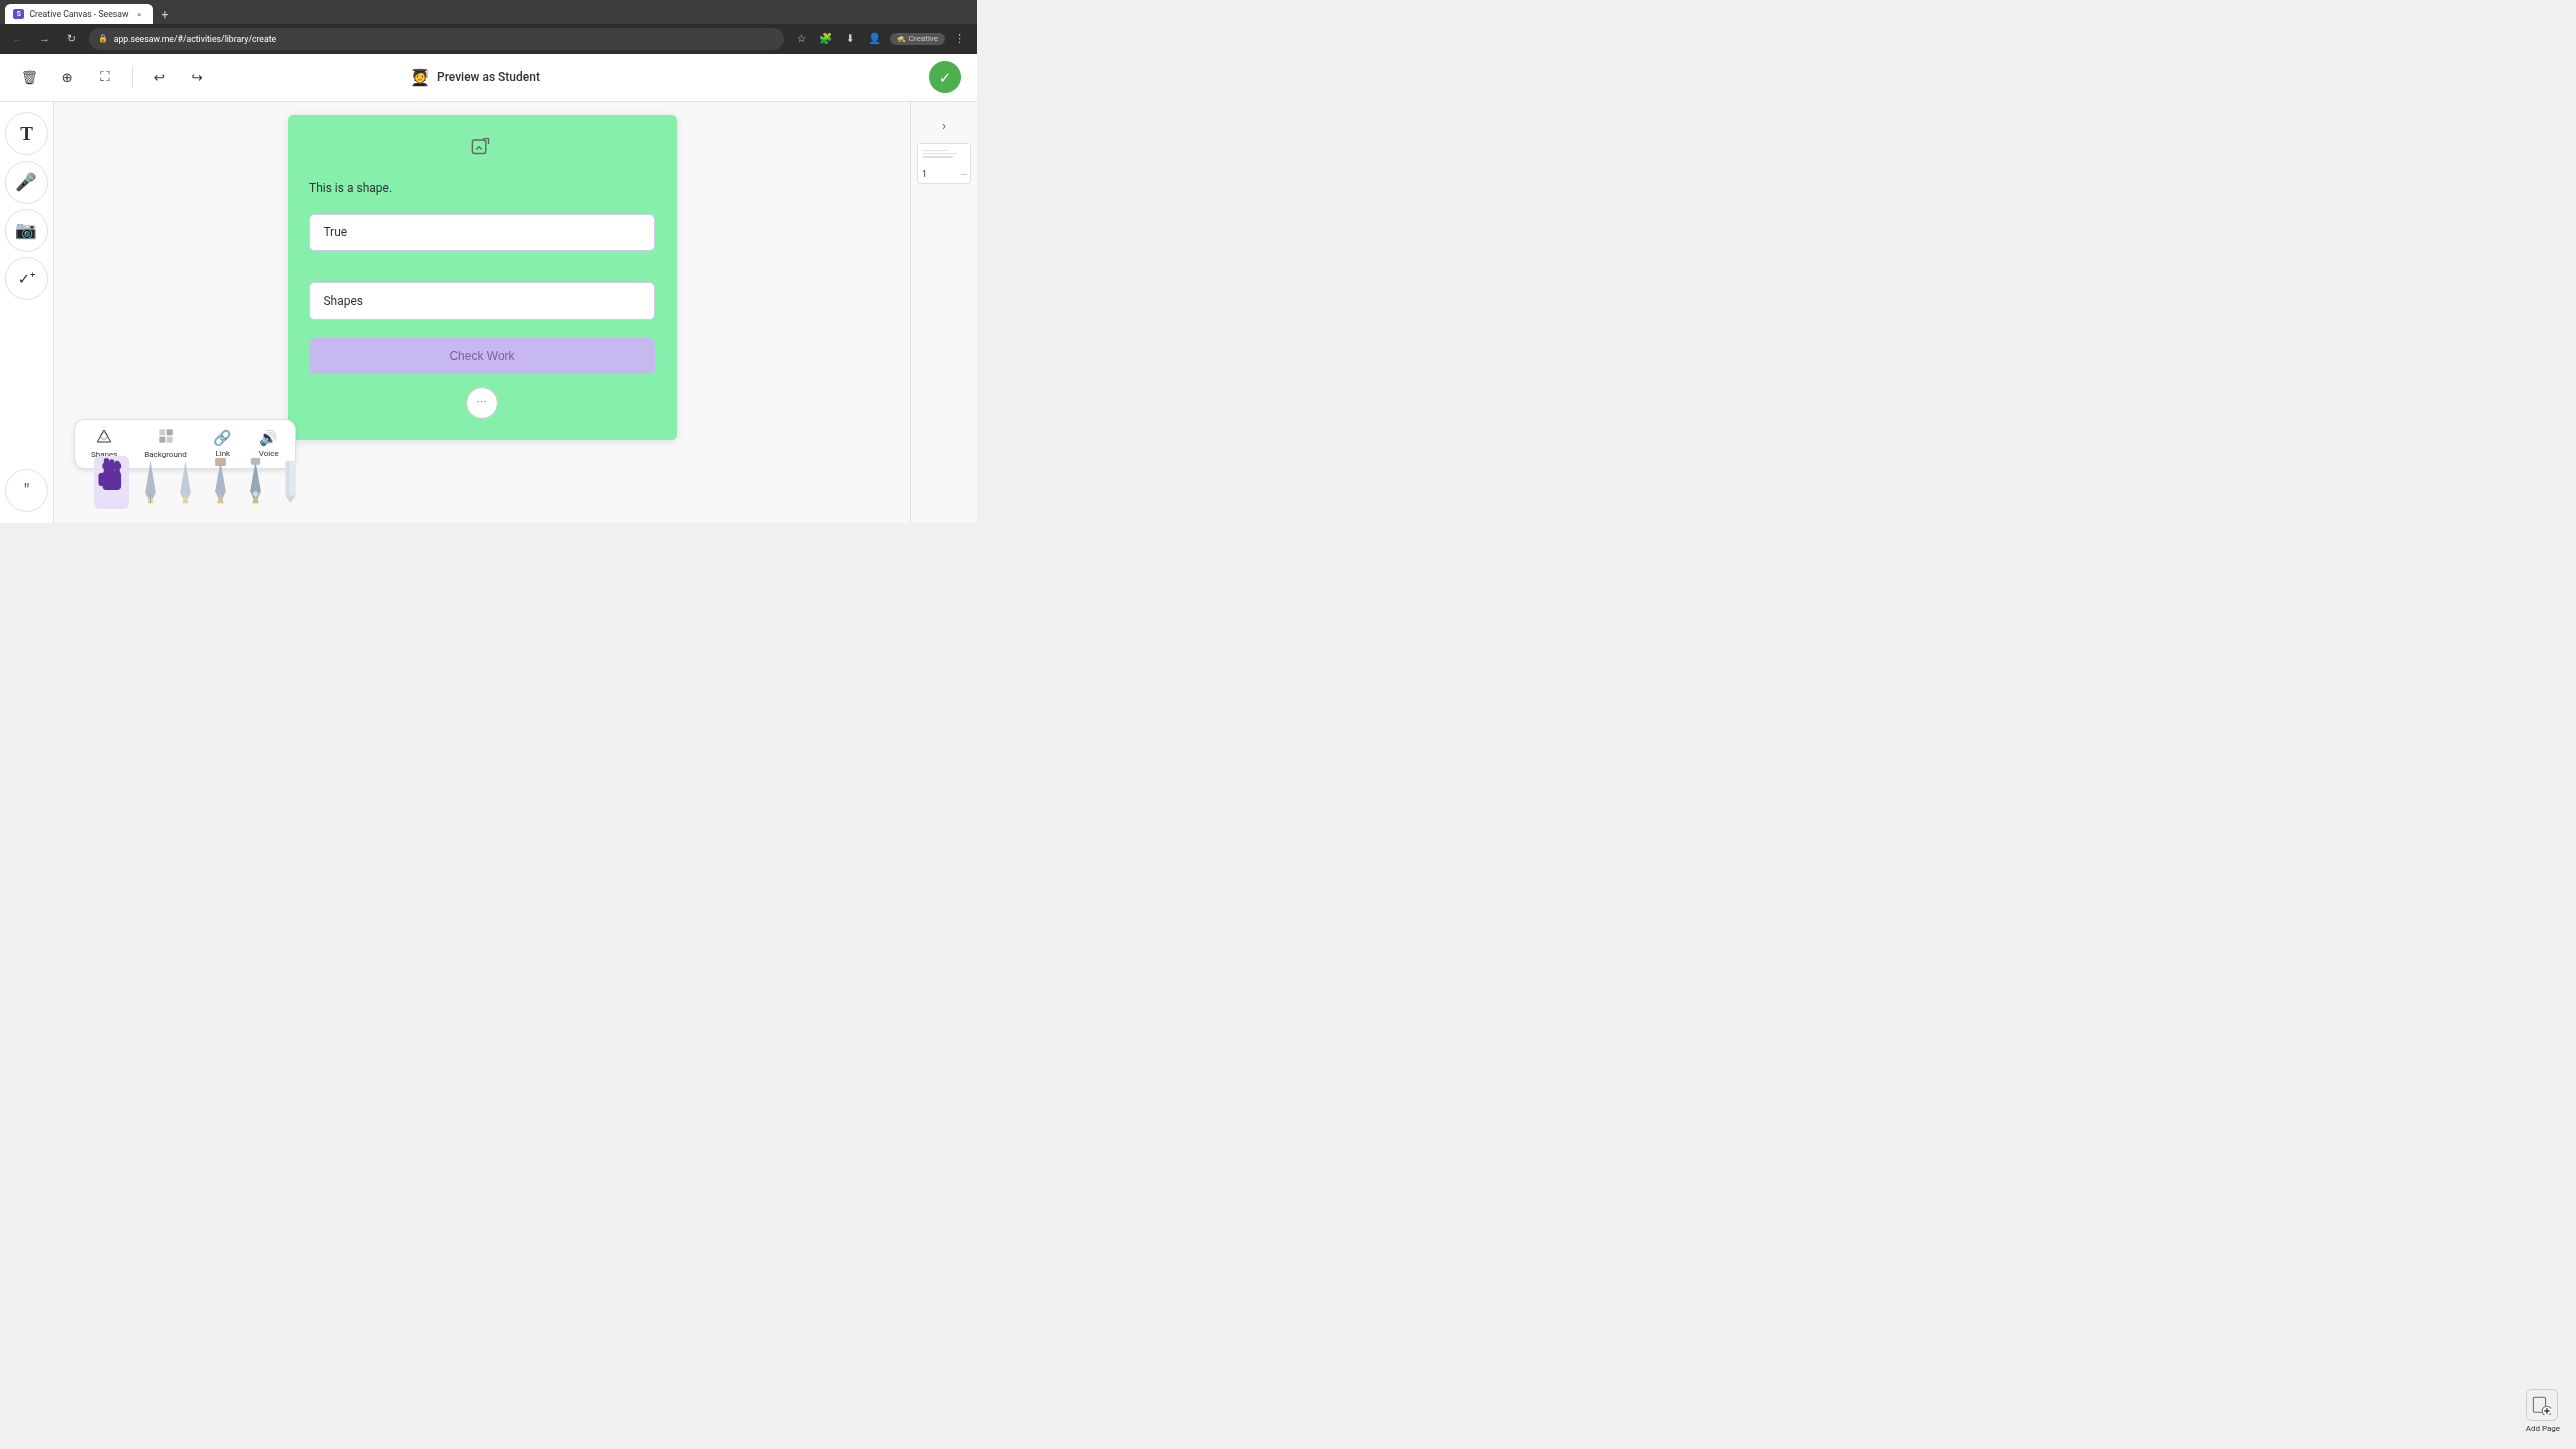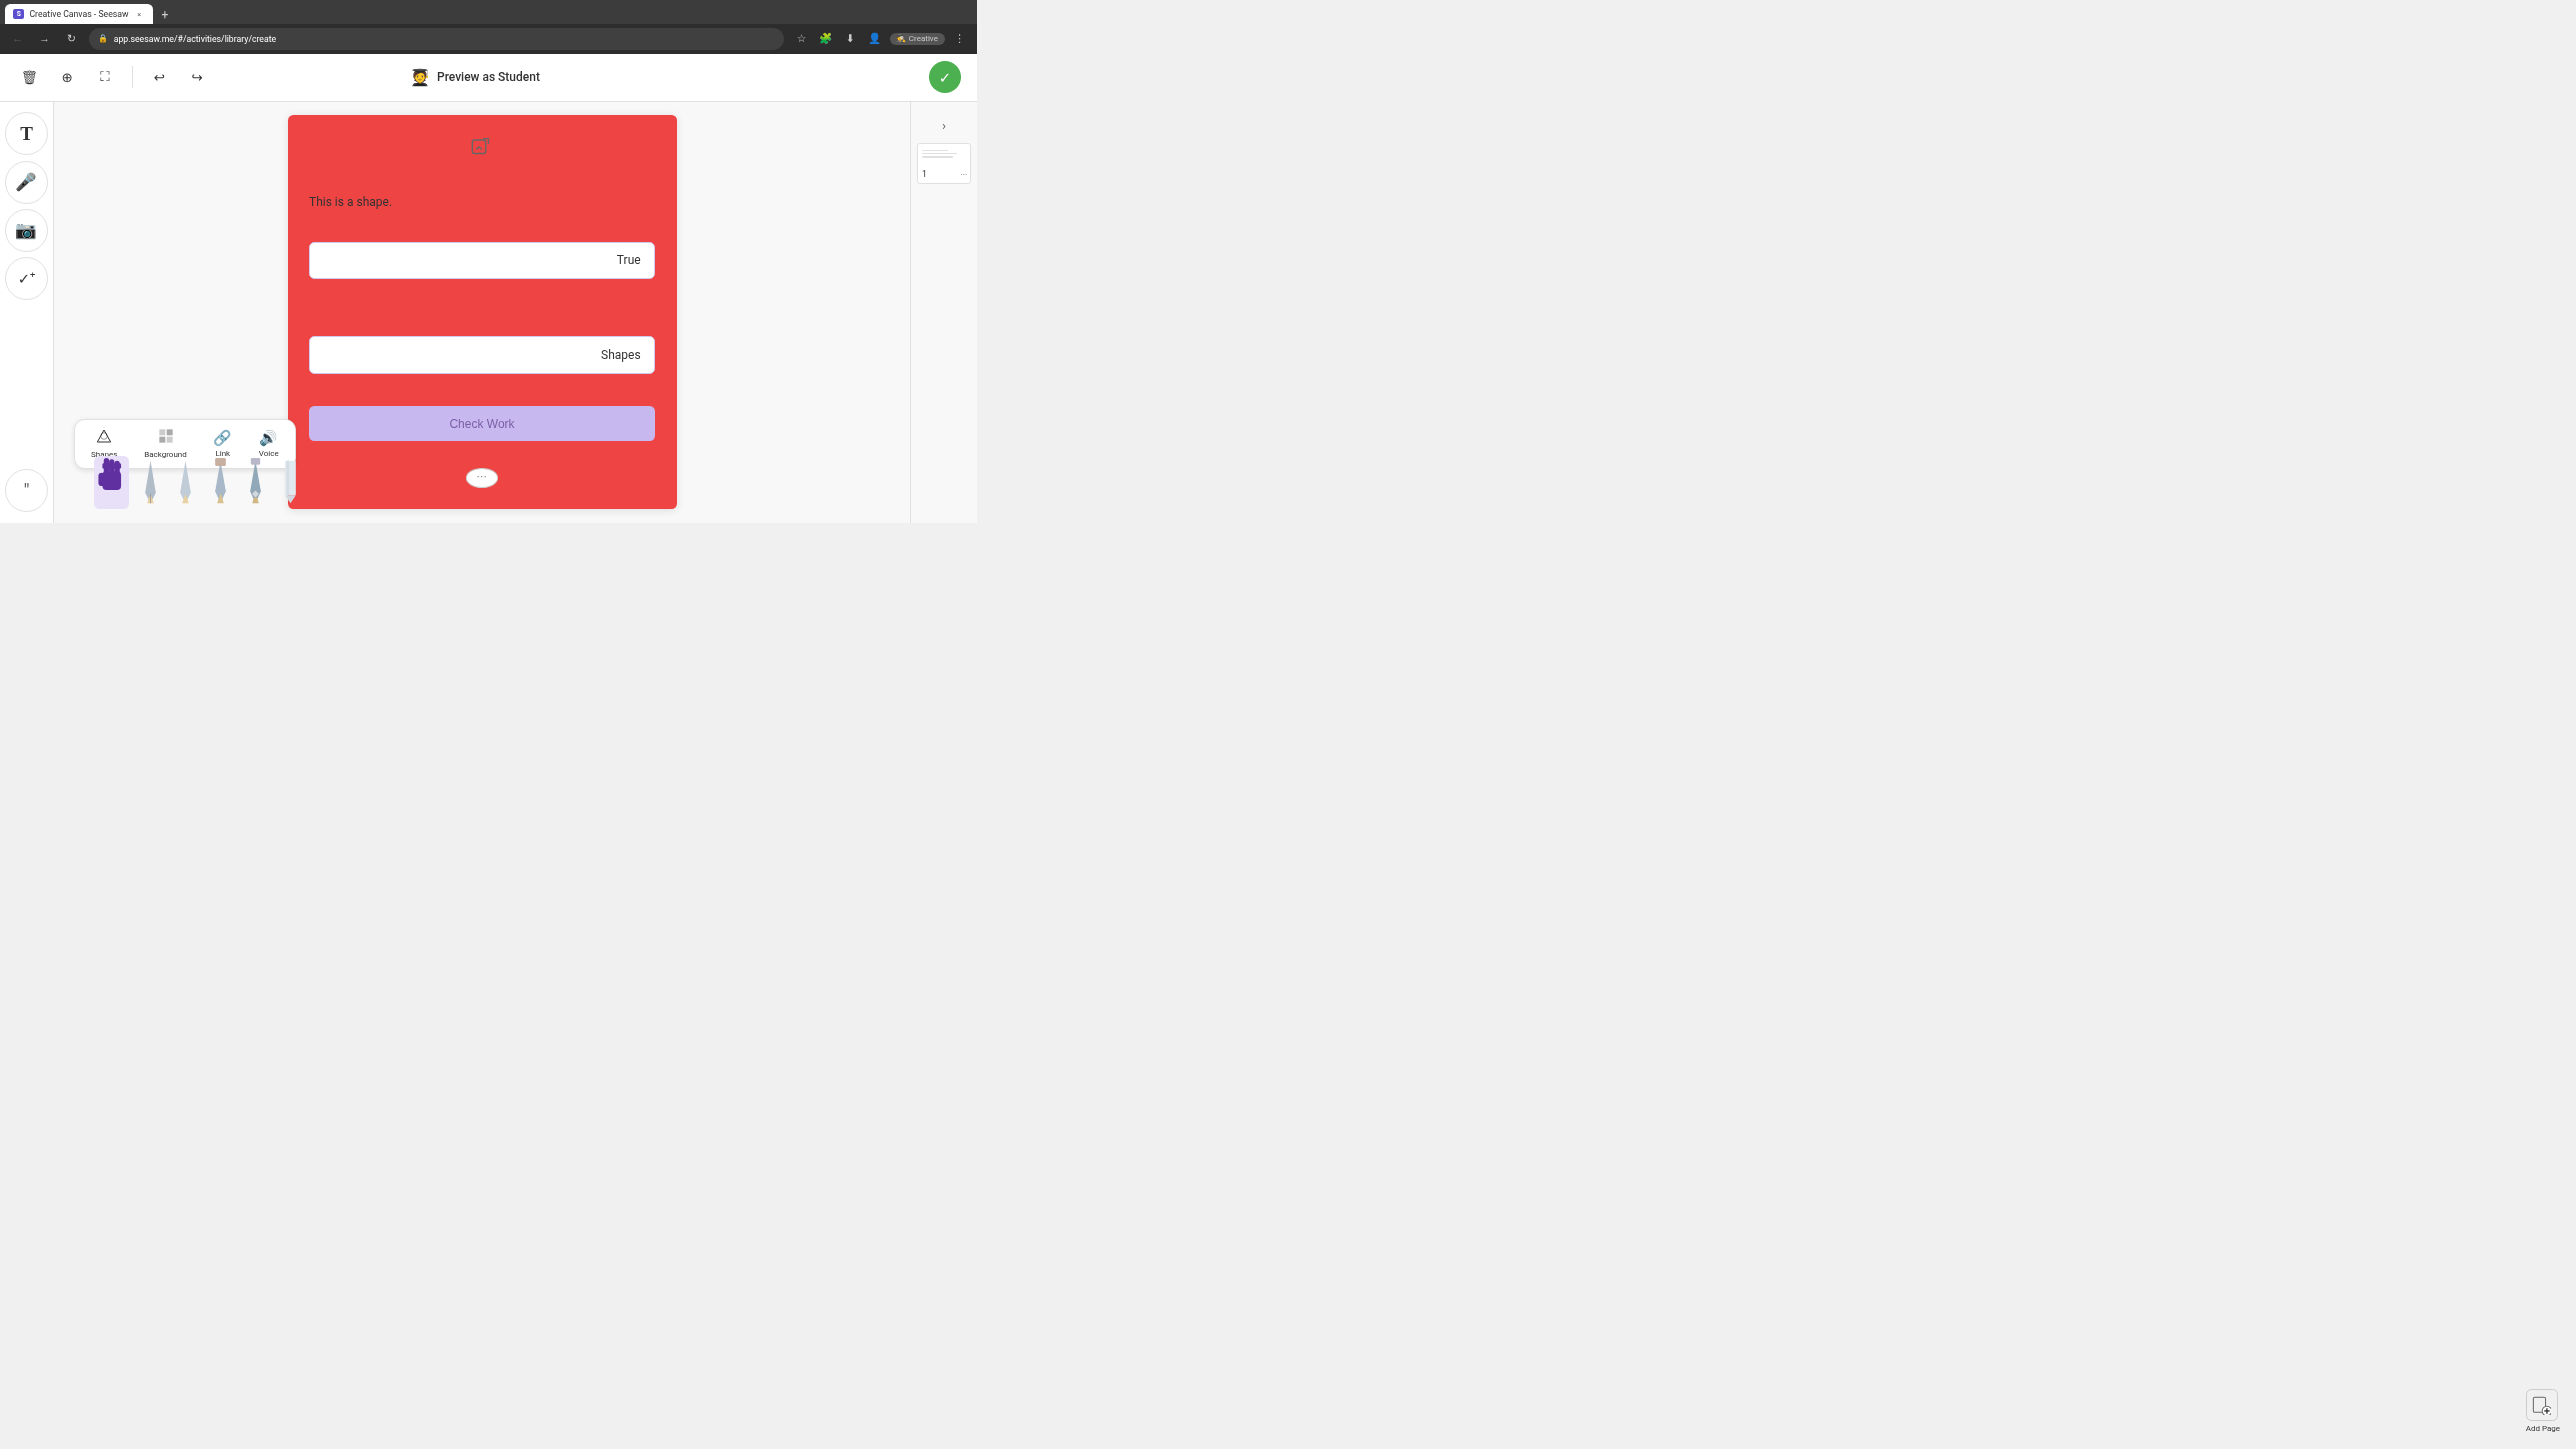--- a/index.html
+++ b/index.html
@@ -207,7 +207,7 @@
       position: relative;
     }
     .canvas-page {
-      background: #ef4444;
+      background: #86efac;
       border-radius: 5.4px;
       box-shadow: 0 1.3px 8px rgba(0,0,0,0.1);
       width: 389px;
@@ -217,7 +217,7 @@
       display: flex;
       flex-direction: column;
       align-items: flex-start;
-      gap: 27px;
+      gap: 13px;
     }
     .page-media-icon {
       color: #666;

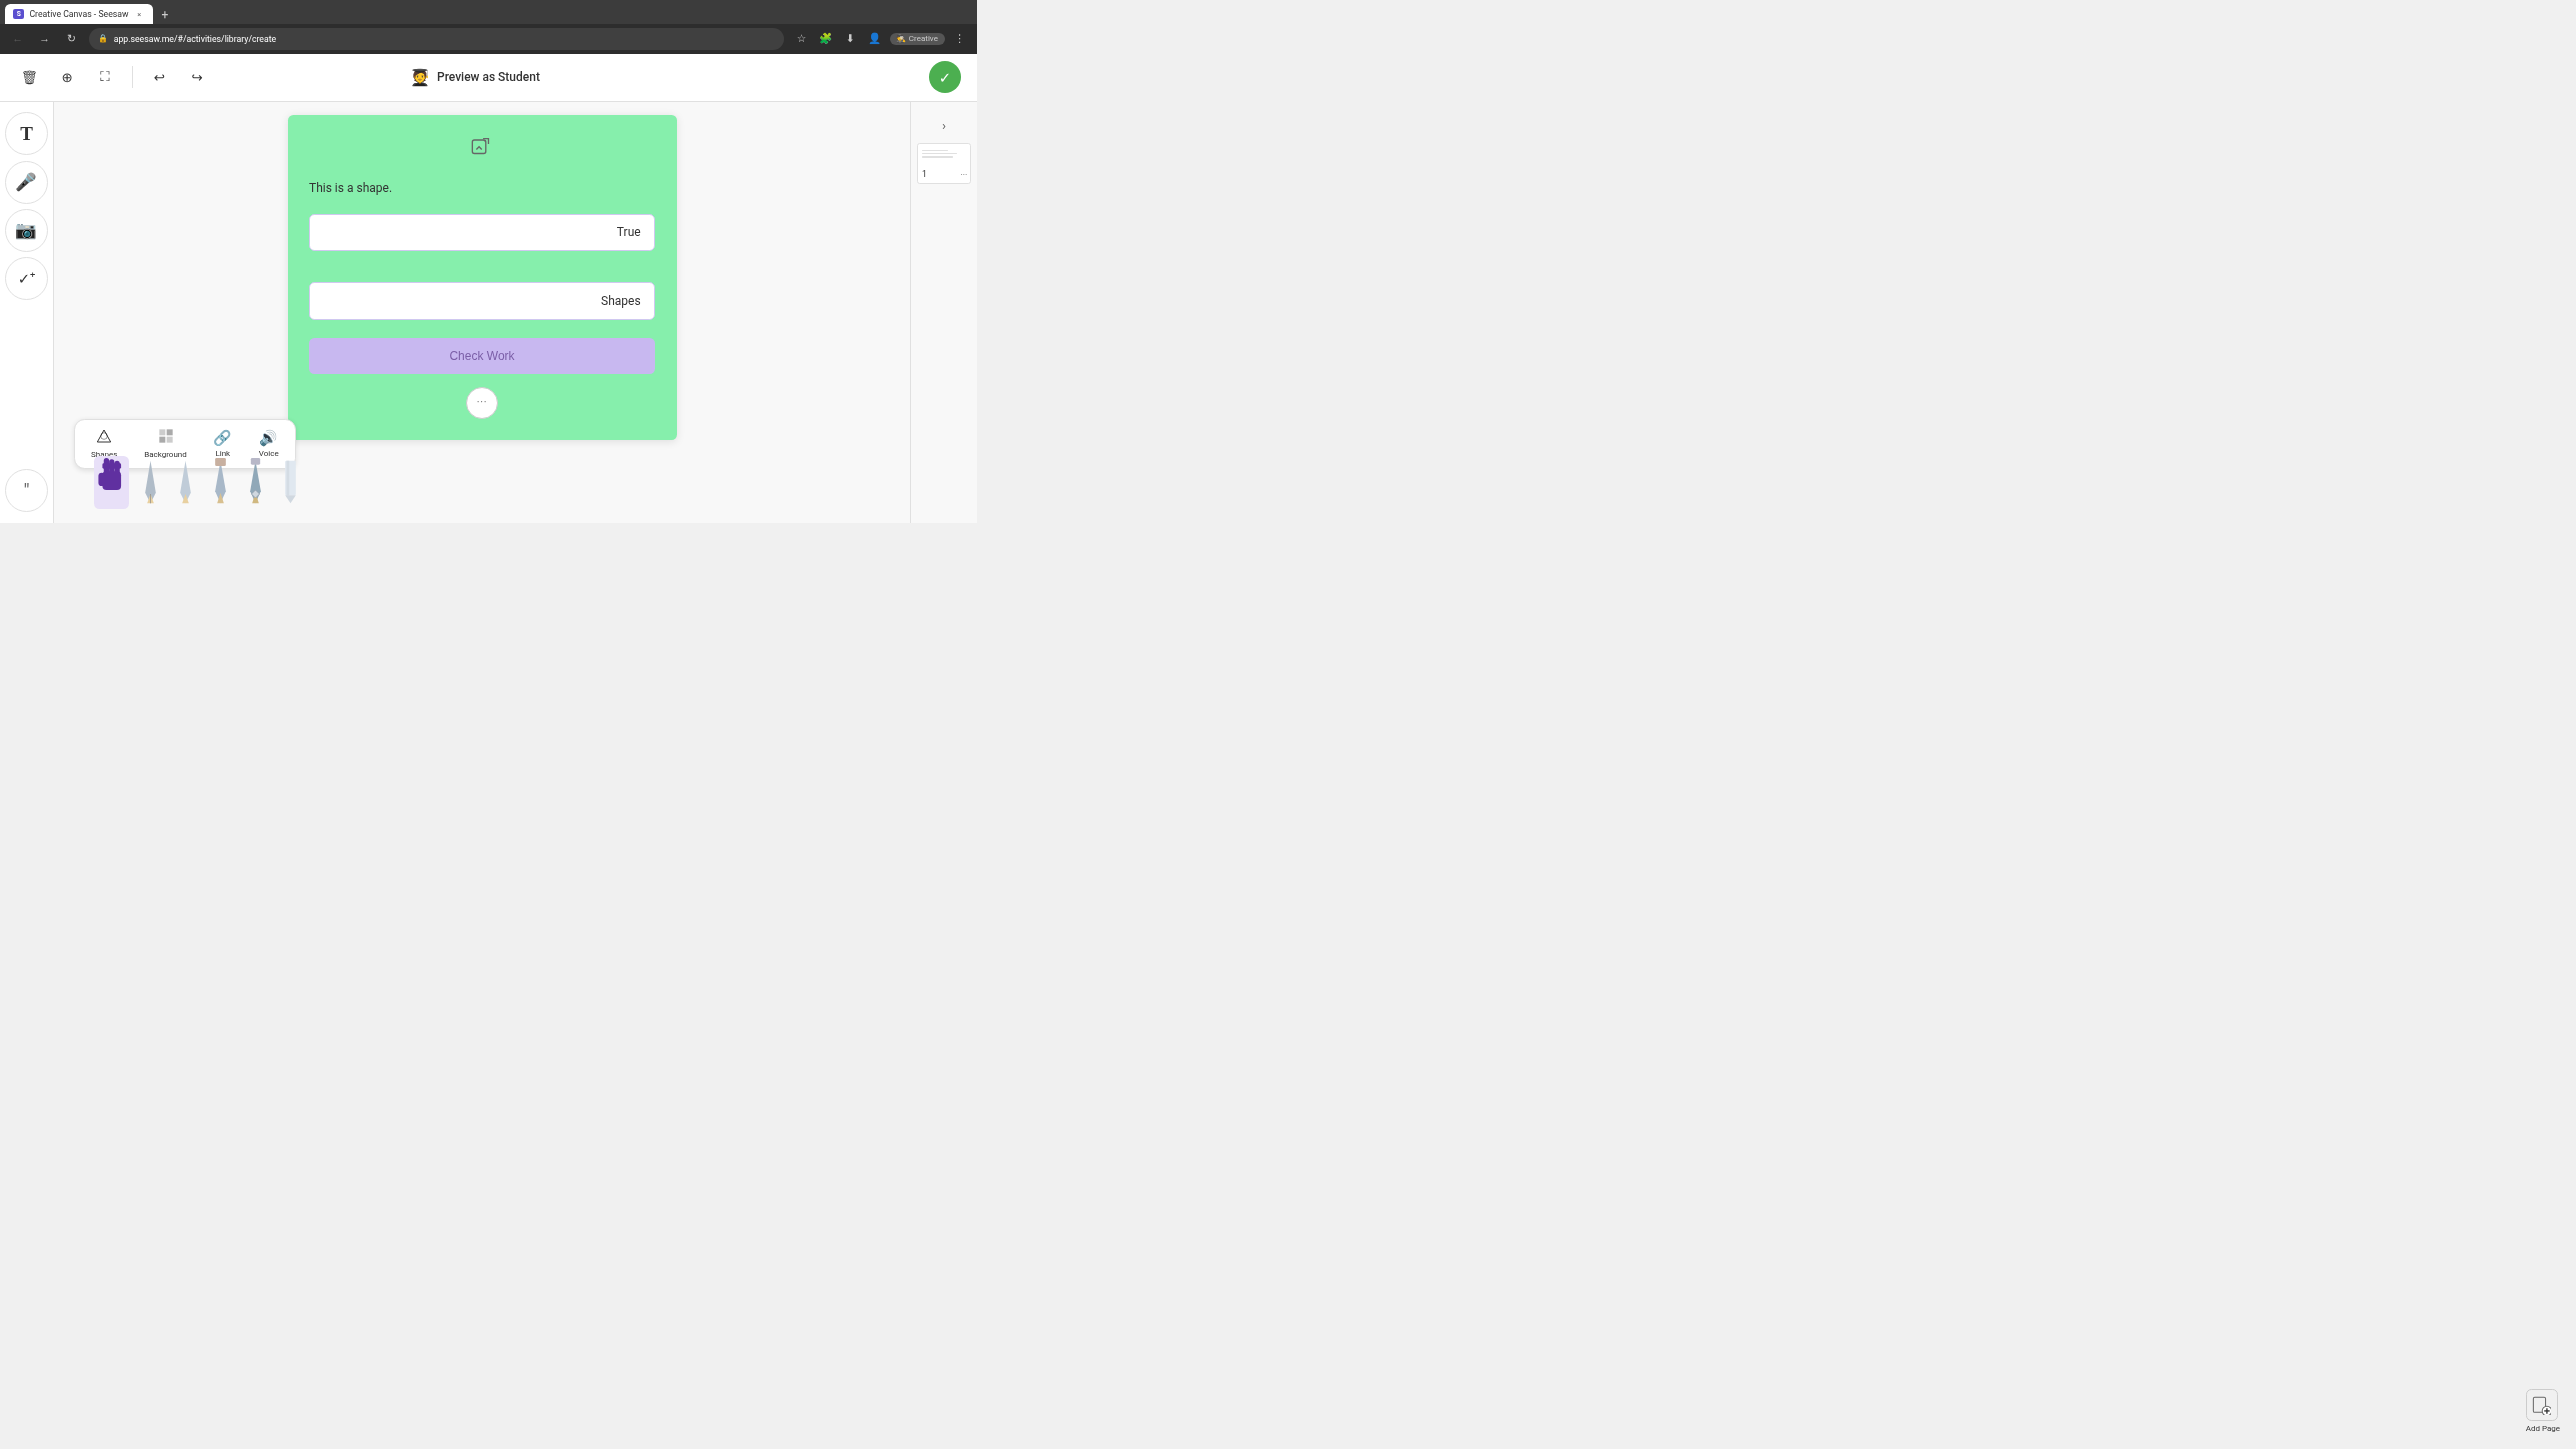--- a/index.html
+++ b/index.html
@@ -239,7 +239,6 @@
       color: #333;
       background: #fff;
       cursor: pointer;
-      text-align: right;
     }
     .check-work-btn {
       width: 100%;

